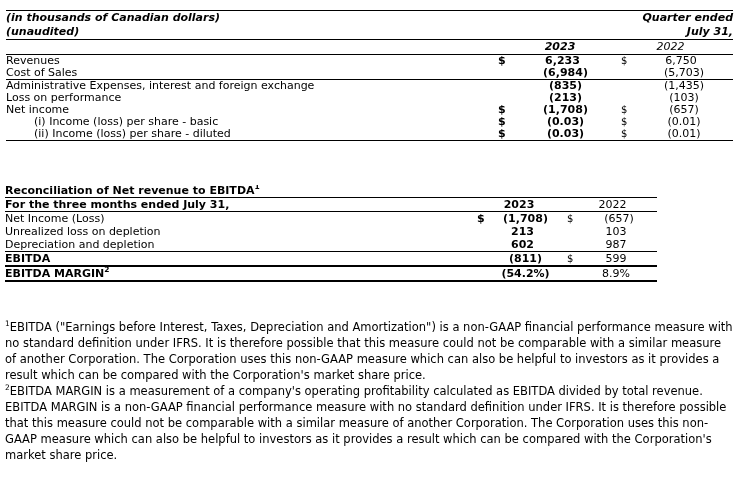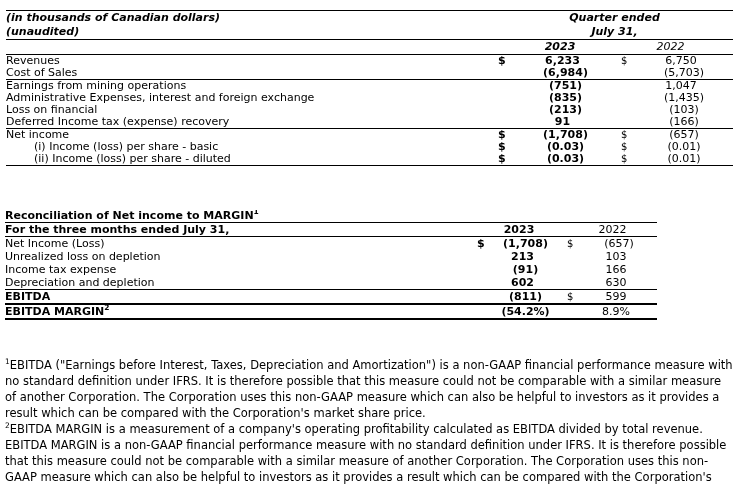--- a/index.html
+++ b/index.html
@@ -43,7 +43,7 @@
 
   
   .hdr-bi{font-weight:bold;font-style:italic;}
-  .center{text-align:center;}
+  .center{text-align:right;}
   .lbl{text-align:left;overflow:hidden;}
   .indent{padding-left:28px;}
   .bold{font-weight:bold;}

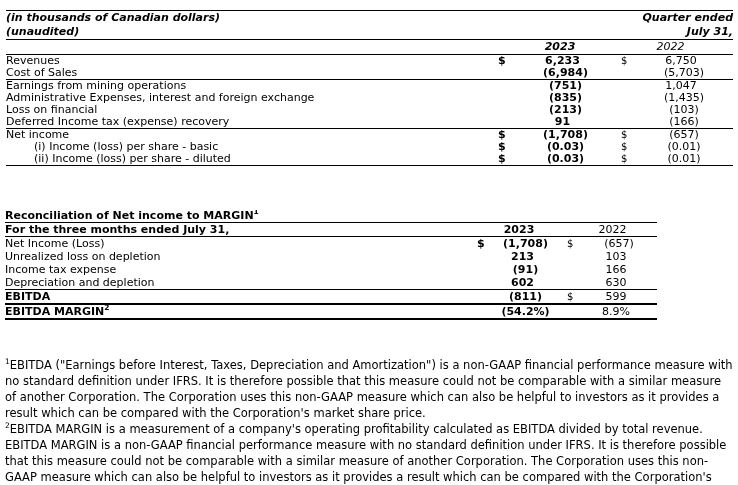--- a/index.html
+++ b/index.html
@@ -117,13 +117,6 @@
       <td class="num">(5,703)</td>
     </tr>
     <tr>
-      <td class="lbl">Earnings from mining operations</td>
-      <td class="cur c2023"></td>
-      <td class="num c2023">(751)</td>
-      <td class="cur cur2"></td>
-      <td class="num digit-pad">1,047</td>
-    </tr>
-    <tr>
       <td class="lbl">Administrative Expenses, interest and foreign exchange</td>
       <td class="cur c2023"></td>
       <td class="num c2023">(835)</td>

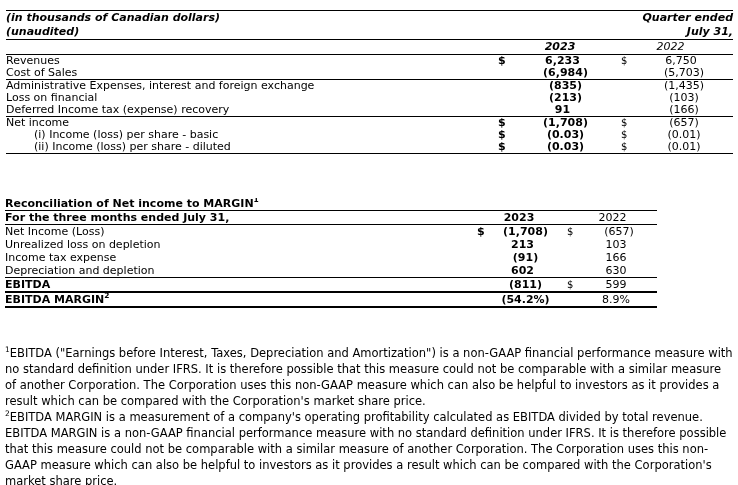--- a/index.html
+++ b/index.html
@@ -124,7 +124,7 @@
       <td class="num">(1,435)</td>
     </tr>
     <tr>
-      <td class="lbl">Loss on financial</td>
+      <td class="lbl">Loss on performance</td>
       <td class="cur c2023"></td>
       <td class="num c2023">(213)</td>
       <td class="cur cur2"></td>

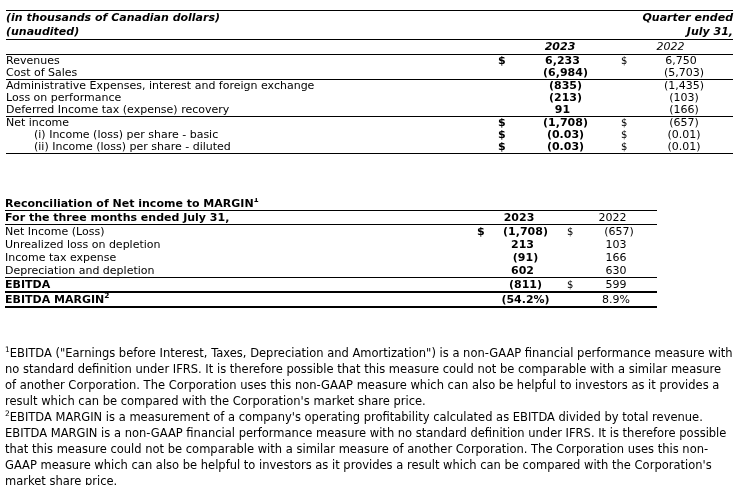--- a/index.html
+++ b/index.html
@@ -130,13 +130,6 @@
       <td class="cur cur2"></td>
       <td class="num">(103)</td>
     </tr>
-    <tr class="rule">
-      <td class="lbl">Deferred Income tax (expense) recovery</td>
-      <td class="cur c2023"></td>
-      <td class="num c2023 digit-pad">91</td>
-      <td class="cur cur2"></td>
-      <td class="num">(166)</td>
-    </tr>
     <tr>
       <td class="lbl">Net income</td>
       <td class="cur c2023">$</td>

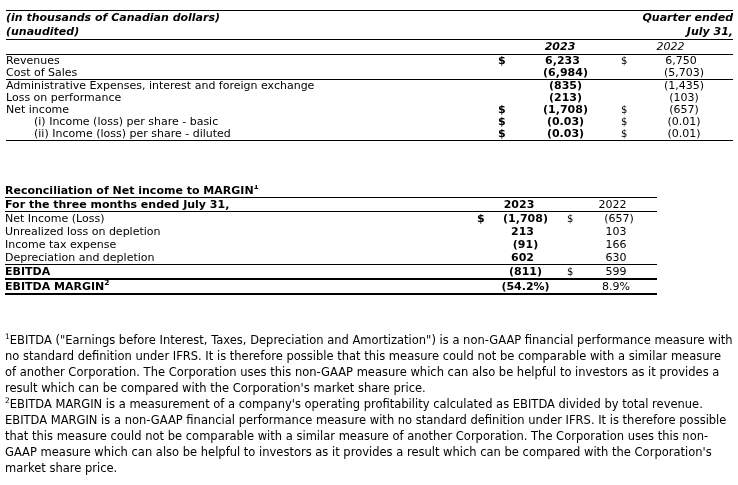--- a/index.html
+++ b/index.html
@@ -165,7 +165,7 @@
     <tbody>
         <tr class="title-row rule">
       <td class="lbl" colspan="5">
-        <span class="bold">Reconciliation of Net income to MARGIN</span><sup class="bold">1</sup>
+        <span class="bold">Reconciliation of Net revenue to EBITDA</span><sup class="bold">1</sup>
       </td>
     </tr>
     <tr class="rule">

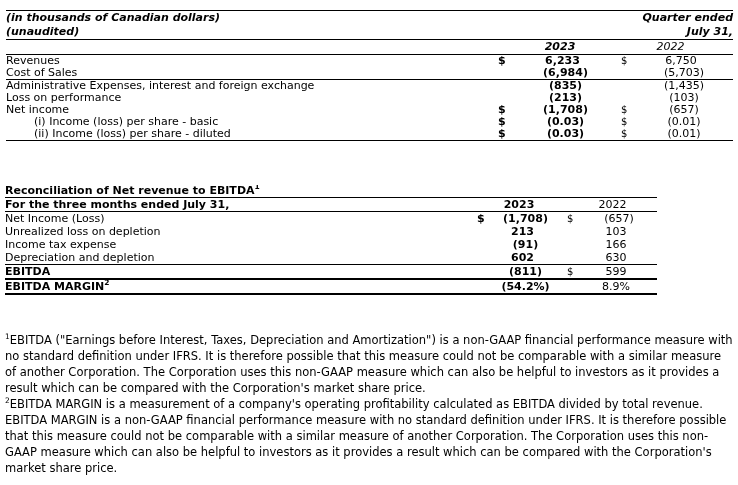--- a/index.html
+++ b/index.html
@@ -190,13 +190,6 @@
       <td class="cur cur2"></td>
       <td class="num digit-pad">103</td>
     </tr>
-    <tr>
-      <td class="lbl">Income tax expense</td>
-      <td class="cur c2023"></td>
-      <td class="num c2023">(91)</td>
-      <td class="cur cur2"></td>
-      <td class="num digit-pad">166</td>
-    </tr>
     <tr class="rule">
       <td class="lbl">Depreciation and depletion</td>
       <td class="cur c2023"></td>

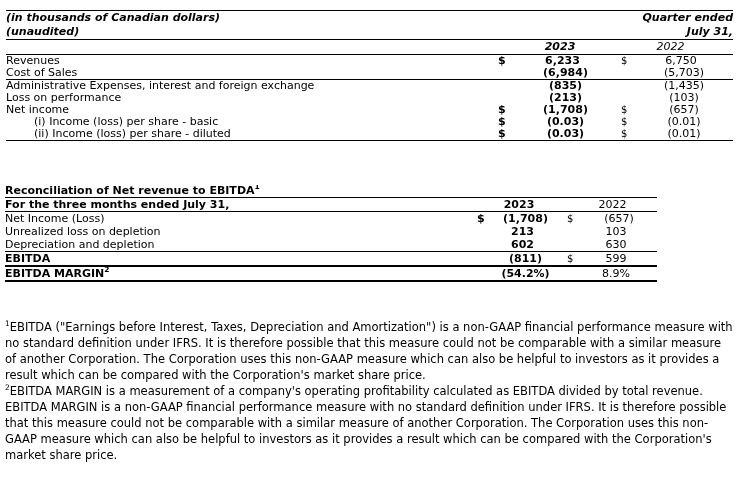--- a/index.html
+++ b/index.html
@@ -195,7 +195,7 @@
       <td class="cur c2023"></td>
       <td class="num c2023 digit-pad">602</td>
       <td class="cur cur2"></td>
-      <td class="num digit-pad">630</td>
+      <td class="num digit-pad">987</td>
     </tr>
     <tr class="rule-thick">
       <td class="lbl bold">EBITDA</td>

